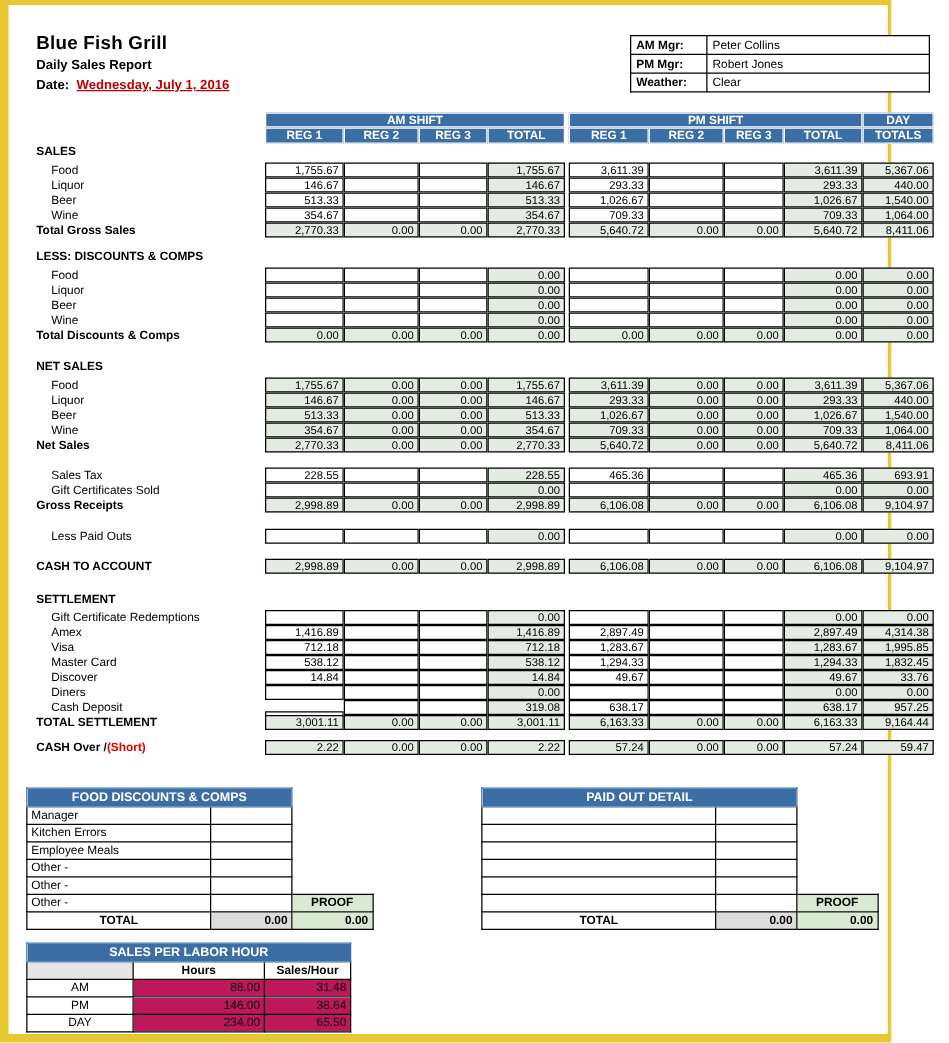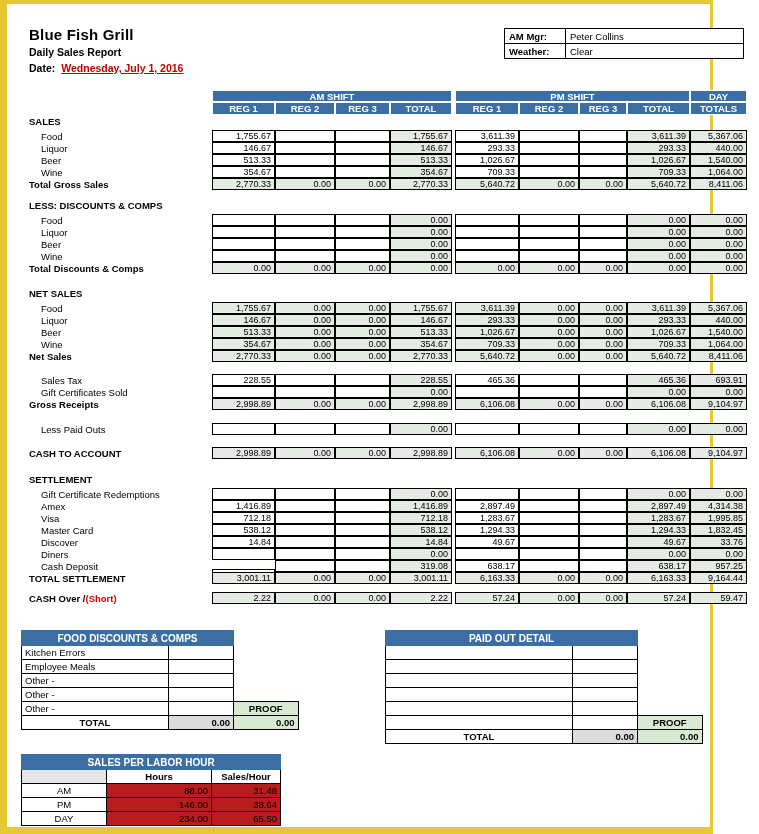--- a/index.html
+++ b/index.html
@@ -157,6 +157,10 @@
           <tr>
         <td class="k">AM Mgr:</td>
         <td class="v">Peter Collins</td>
+      </tr>
+      <tr>
+        <td class="k">PM Mgr:</td>
+        <td class="v">Robert Jones</td>
       </tr>
       <tr>
         <td class="k">Weather:</td>

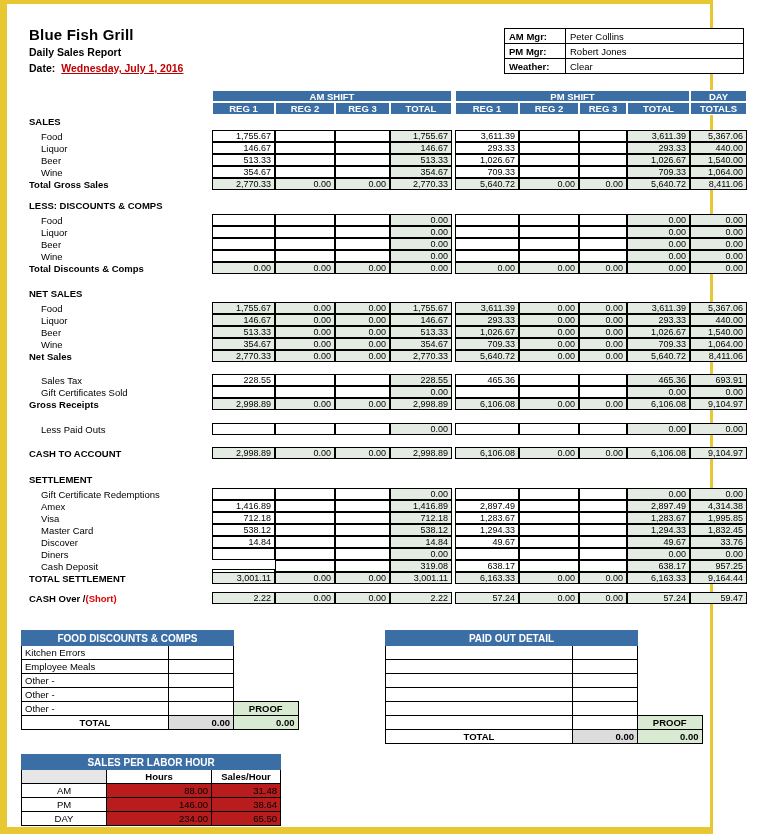--- a/index.html
+++ b/index.html
@@ -485,6 +485,11 @@
             <td class="nob" style="width:58px"></td>
           </tr>
           <tr>
+            <td style="width:140px">Manager</td>
+            <td class="num" style="width:58px">&nbsp;</td>
+            <td class="nob"></td>
+          </tr>
+          <tr>
             <td style="width:140px">Kitchen Errors</td>
             <td class="num" style="width:58px">&nbsp;</td>
             <td class="nob"></td>

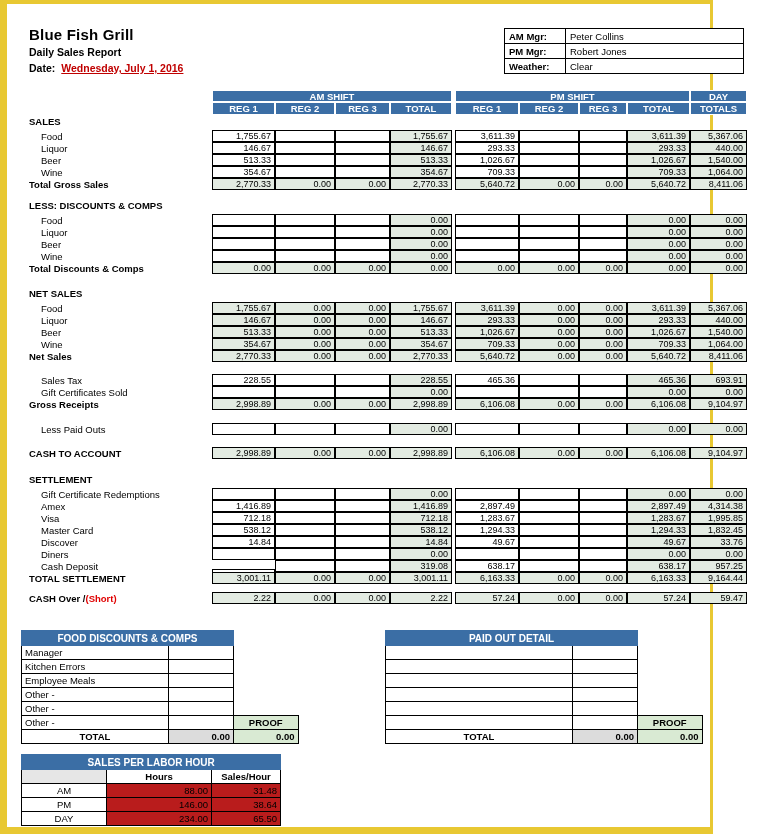--- a/index.html
+++ b/index.html
@@ -128,7 +128,7 @@
   .btbl td.bold{font-weight:bold;}
   .btbl td.grey{background:#e6e6e6;}
   .btbl td.greyfill{background:#dcdcdc;}
-  .btbl td.greenpale{background:#b91c1c;margin-top:10px;}
+  .btbl td.greenpale{background:#be185d;margin-top:10px;}
   .btbl td.proof{
     background:#d9ead3;font-weight:bold;text-align:center;
     border:1.4px solid #000;

